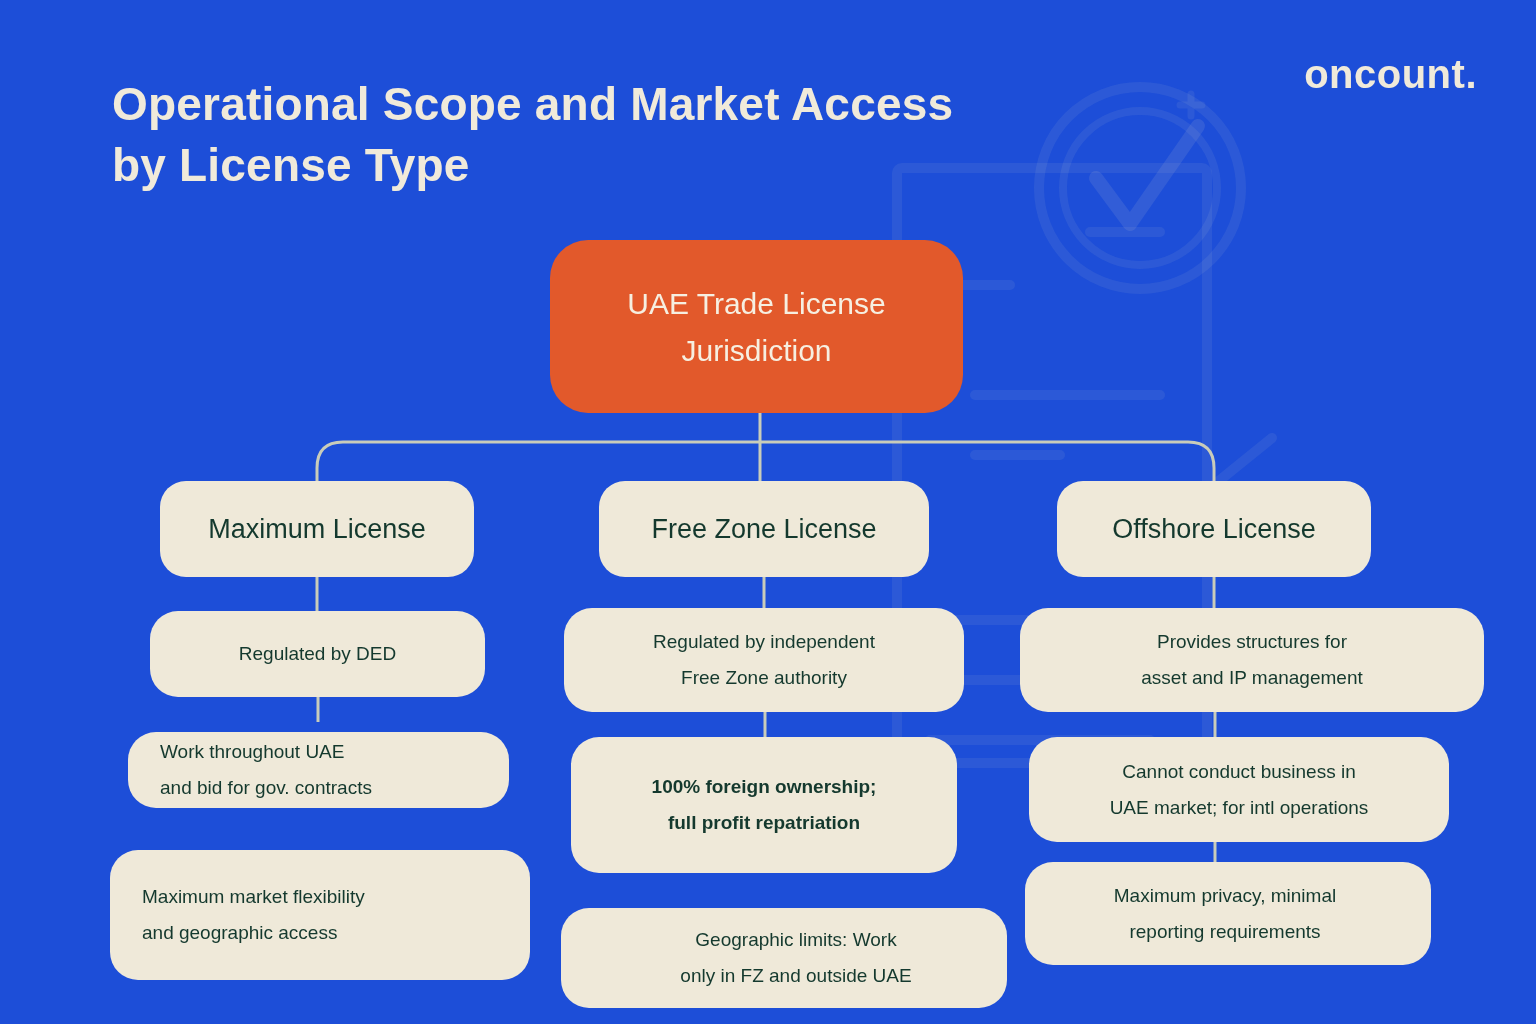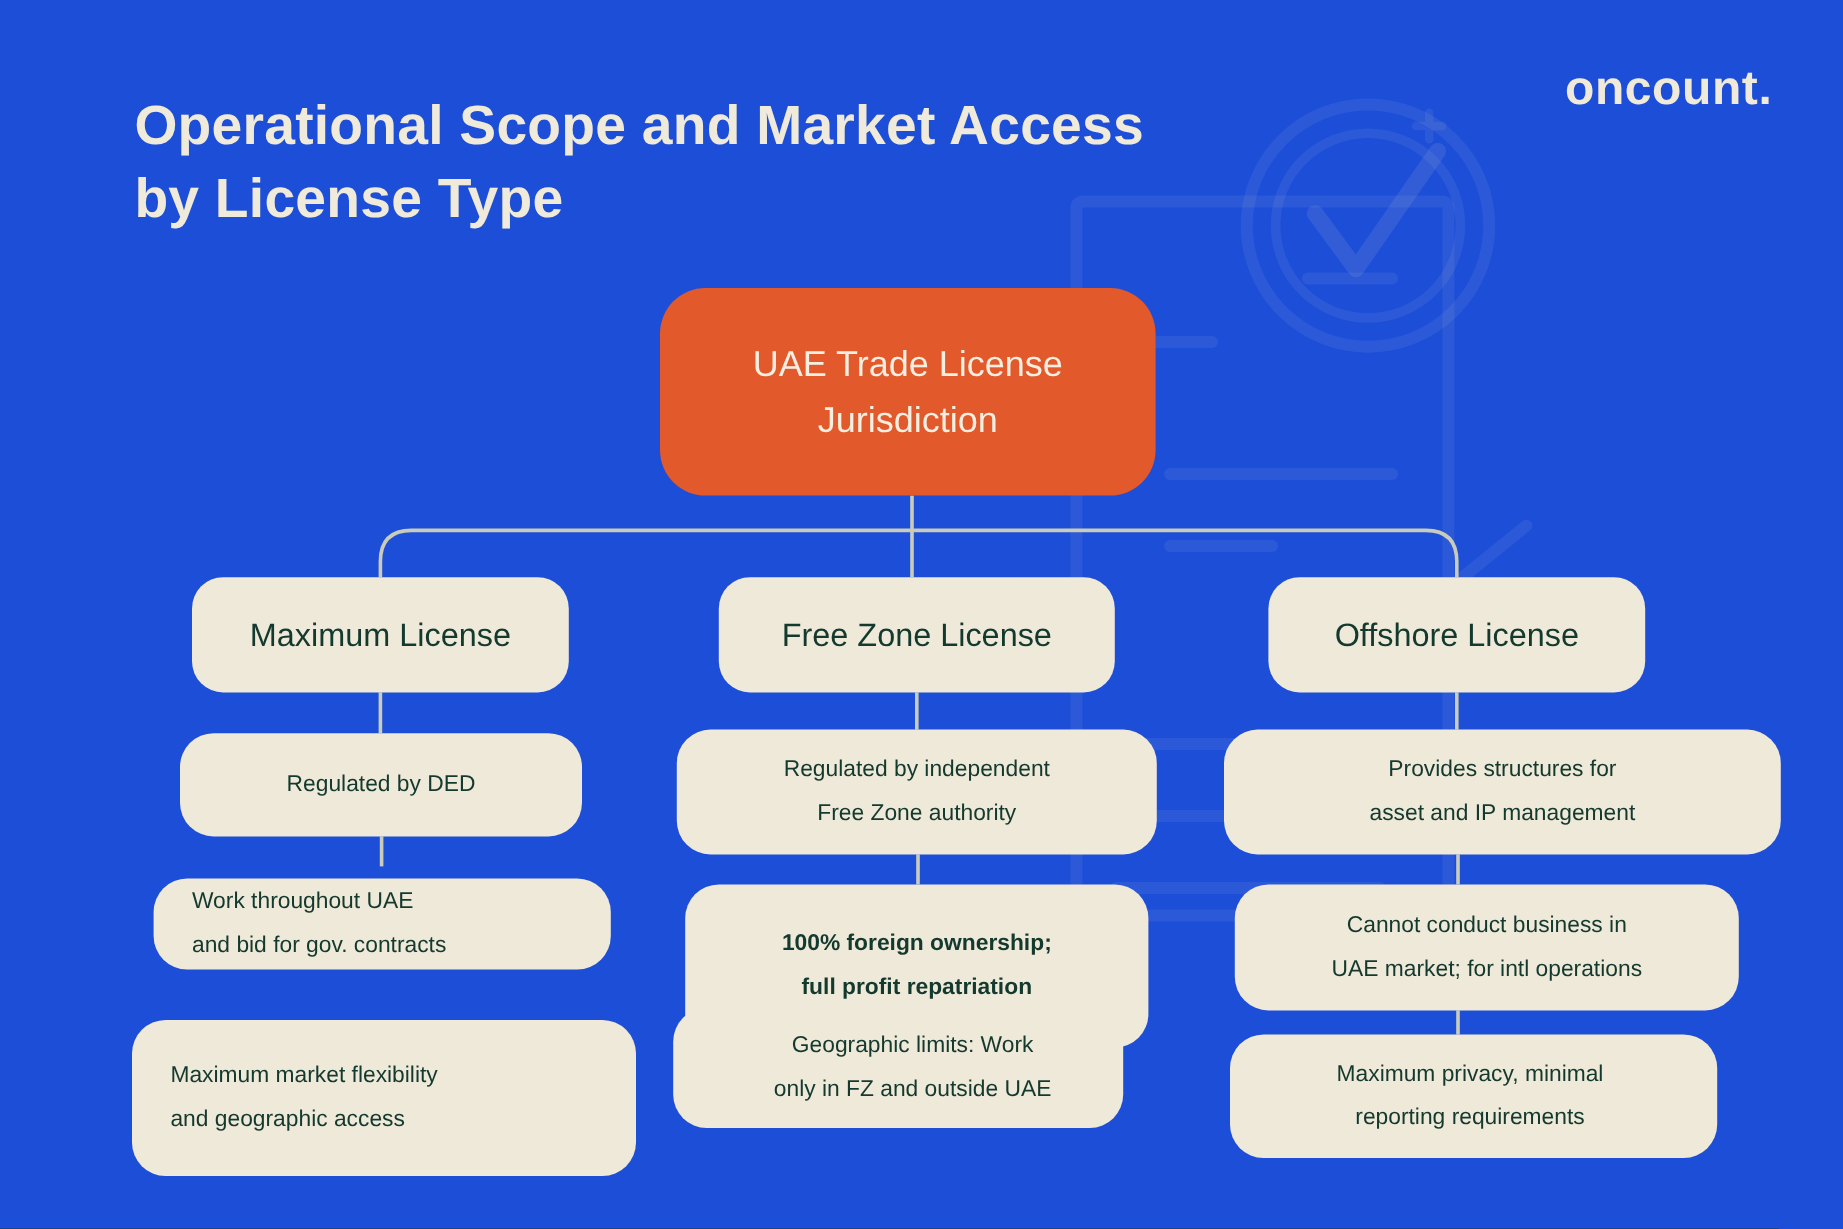--- a/index.html
+++ b/index.html
@@ -133,7 +133,7 @@
 Free Zone authority</div>
   <div class="node l3" style="left:571px; top:737px; width:386px; height:136px;font-weight:bold;">100% foreign ownership;
 full profit repatriation</div>
-  <div class="node l3" style="left:561px; top:840px; width:375px; height:100px;padding-left:42px;">Geographic limits: Work
+  <div class="node l3" style="left:561px; top:908px; width:446px; height:100px;padding-left:42px;">Geographic limits: Work
 only in FZ and outside UAE</div>
 
   <div class="node l3" style="left:1020px; top:608px; width:464px; height:104px;">Provides structures for

